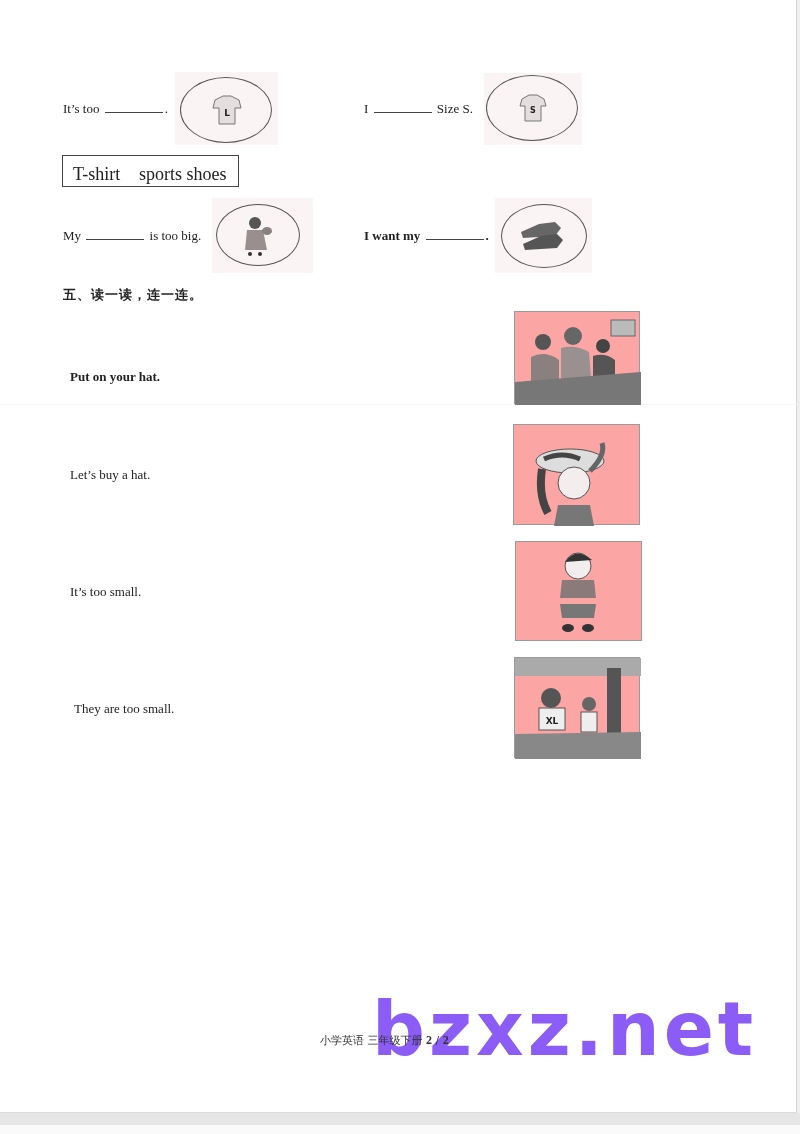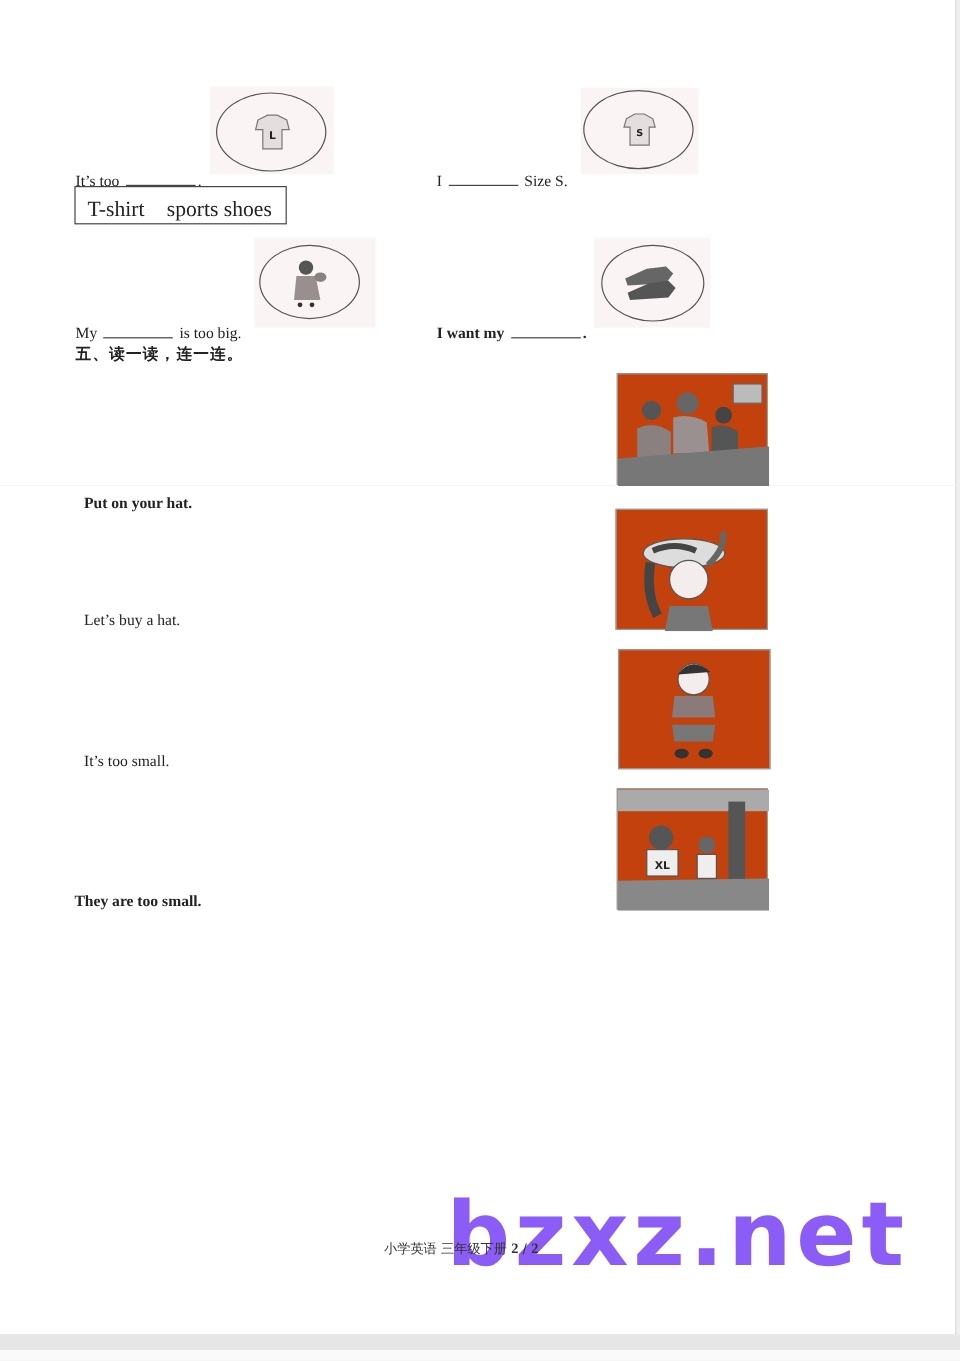--- a/index.html
+++ b/index.html
@@ -11,7 +11,7 @@
   }
   .bottom-band { position: absolute; left: 0; top: 1113px; width: 800px; height: 12px; background: #e6e6e6; }
   .bottom-rest { position: absolute; left: 0; top: 1125px; width: 800px; height: 9px; background: #fafafa; }
-  .txt { position: absolute; font-size: 13px; white-space: nowrap; line-height: 16px; margin-top: 42px; }
+  .txt { position: absolute; font-size: 13px; white-space: nowrap; line-height: 16px; }
   .blank { display: inline-block; width: 58px; border-bottom: 1px solid #444; height: 11px; margin: 0 2px; vertical-align: baseline; }
   .pic {
     position: absolute; background: #faf4f4;

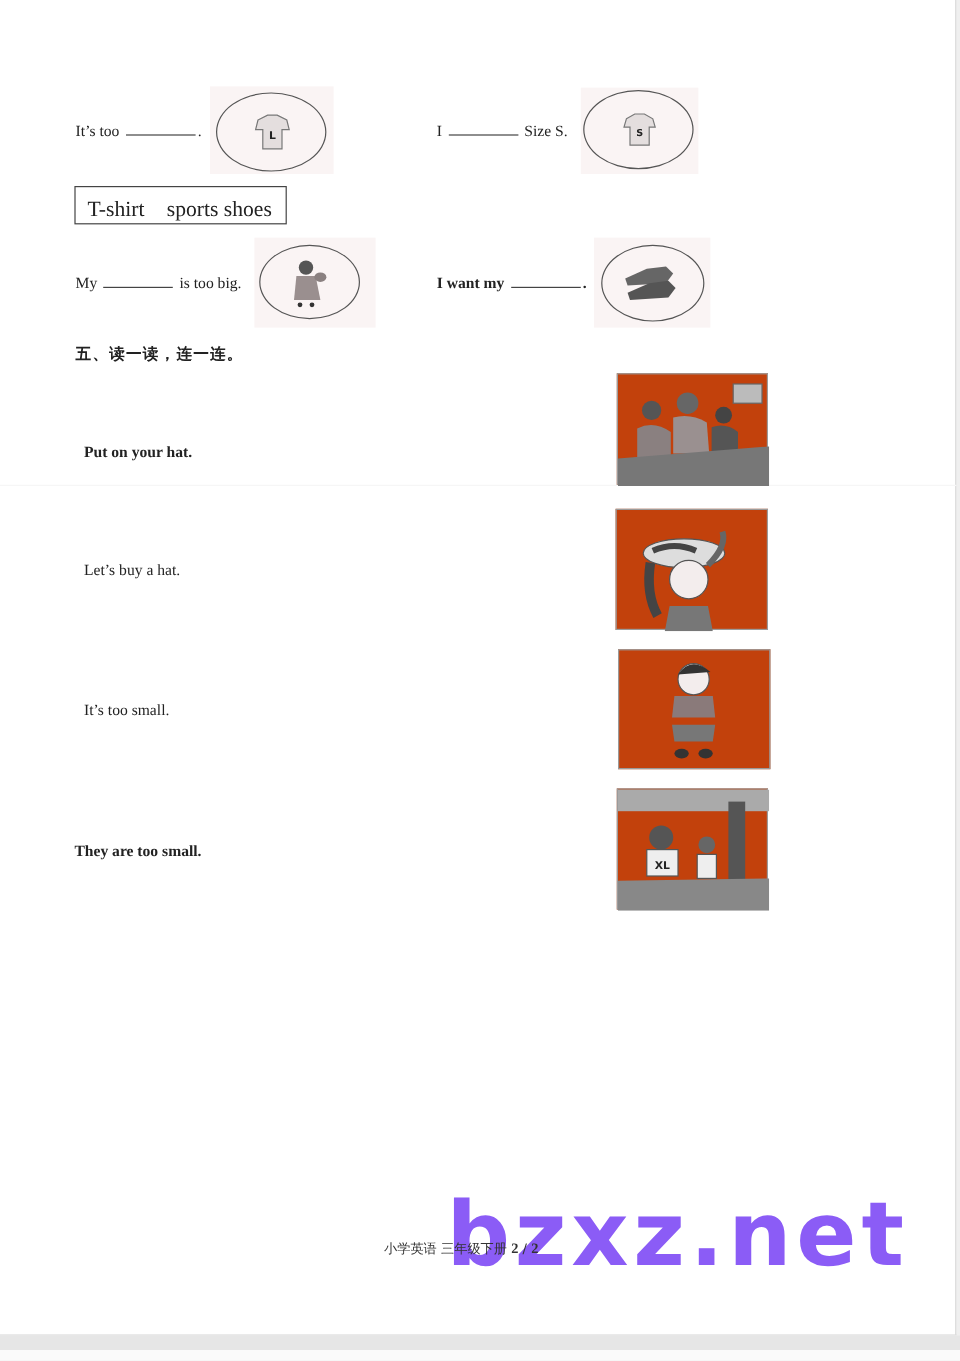--- a/index.html
+++ b/index.html
@@ -104,7 +104,7 @@
   <div class="txt" style="left:70px; top:369px;font-weight:bold;">Put on your hat.</div>
   <div class="txt" style="left:70px; top:467px;">Let’s buy a hat.</div>
   <div class="txt" style="left:70px; top:584px;">It’s too small.</div>
-  <div class="txt" style="left:62px; top:701px;font-weight:bold;">They are too small.</div>
+  <div class="txt" style="left:74px; top:701px;">They are too small.</div>
 
   <div class="frame" style="left:514px; top:311px; width:126px; height:93px;">
     <svg width="126" height="93">

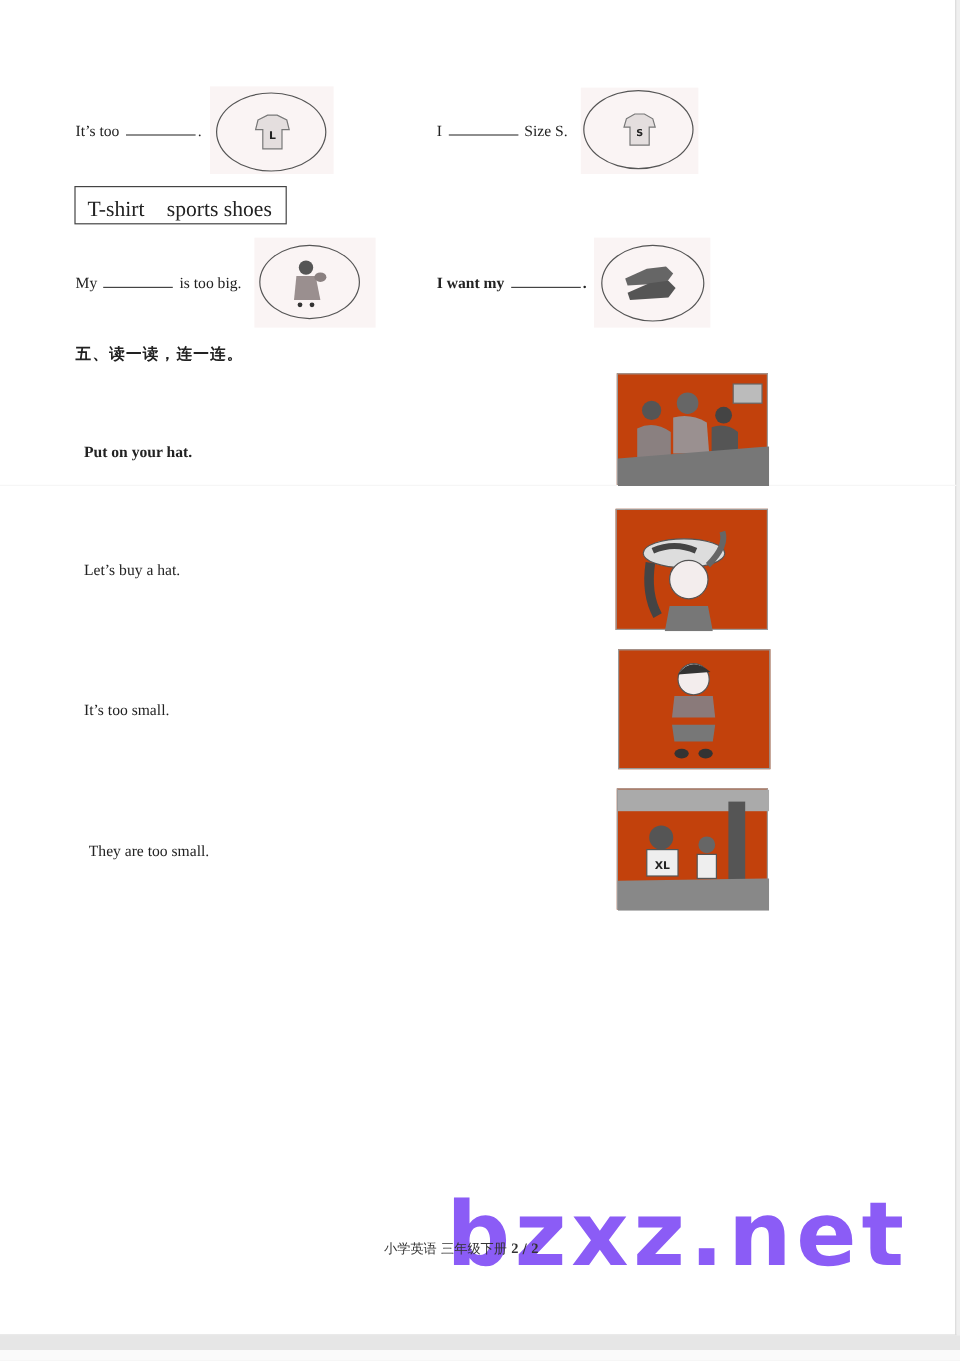--- a/index.html
+++ b/index.html
@@ -25,7 +25,7 @@
   }
   .wordbox span { position: absolute; top: 8px; }
   .section-title { position: absolute; left: 63px; top: 286px; font-size: 13px; font-weight: bold; font-family: "DejaVu Sans", sans-serif; letter-spacing: 1px; }
-  .frame { position: absolute; border: 1px solid #9a9a9a; background: #c2410c; }
+  .frame { position: absolute; border: 1px solid #9a9a9a; background: #fca5a5; }
   .footer { position: absolute; left: 320px; top: 1033px; font-size: 11px; font-family: "DejaVu Sans", sans-serif; color: #333; }
   .footer b { font-family: "Liberation Serif", serif; font-size: 12px; }
   .watermark {

